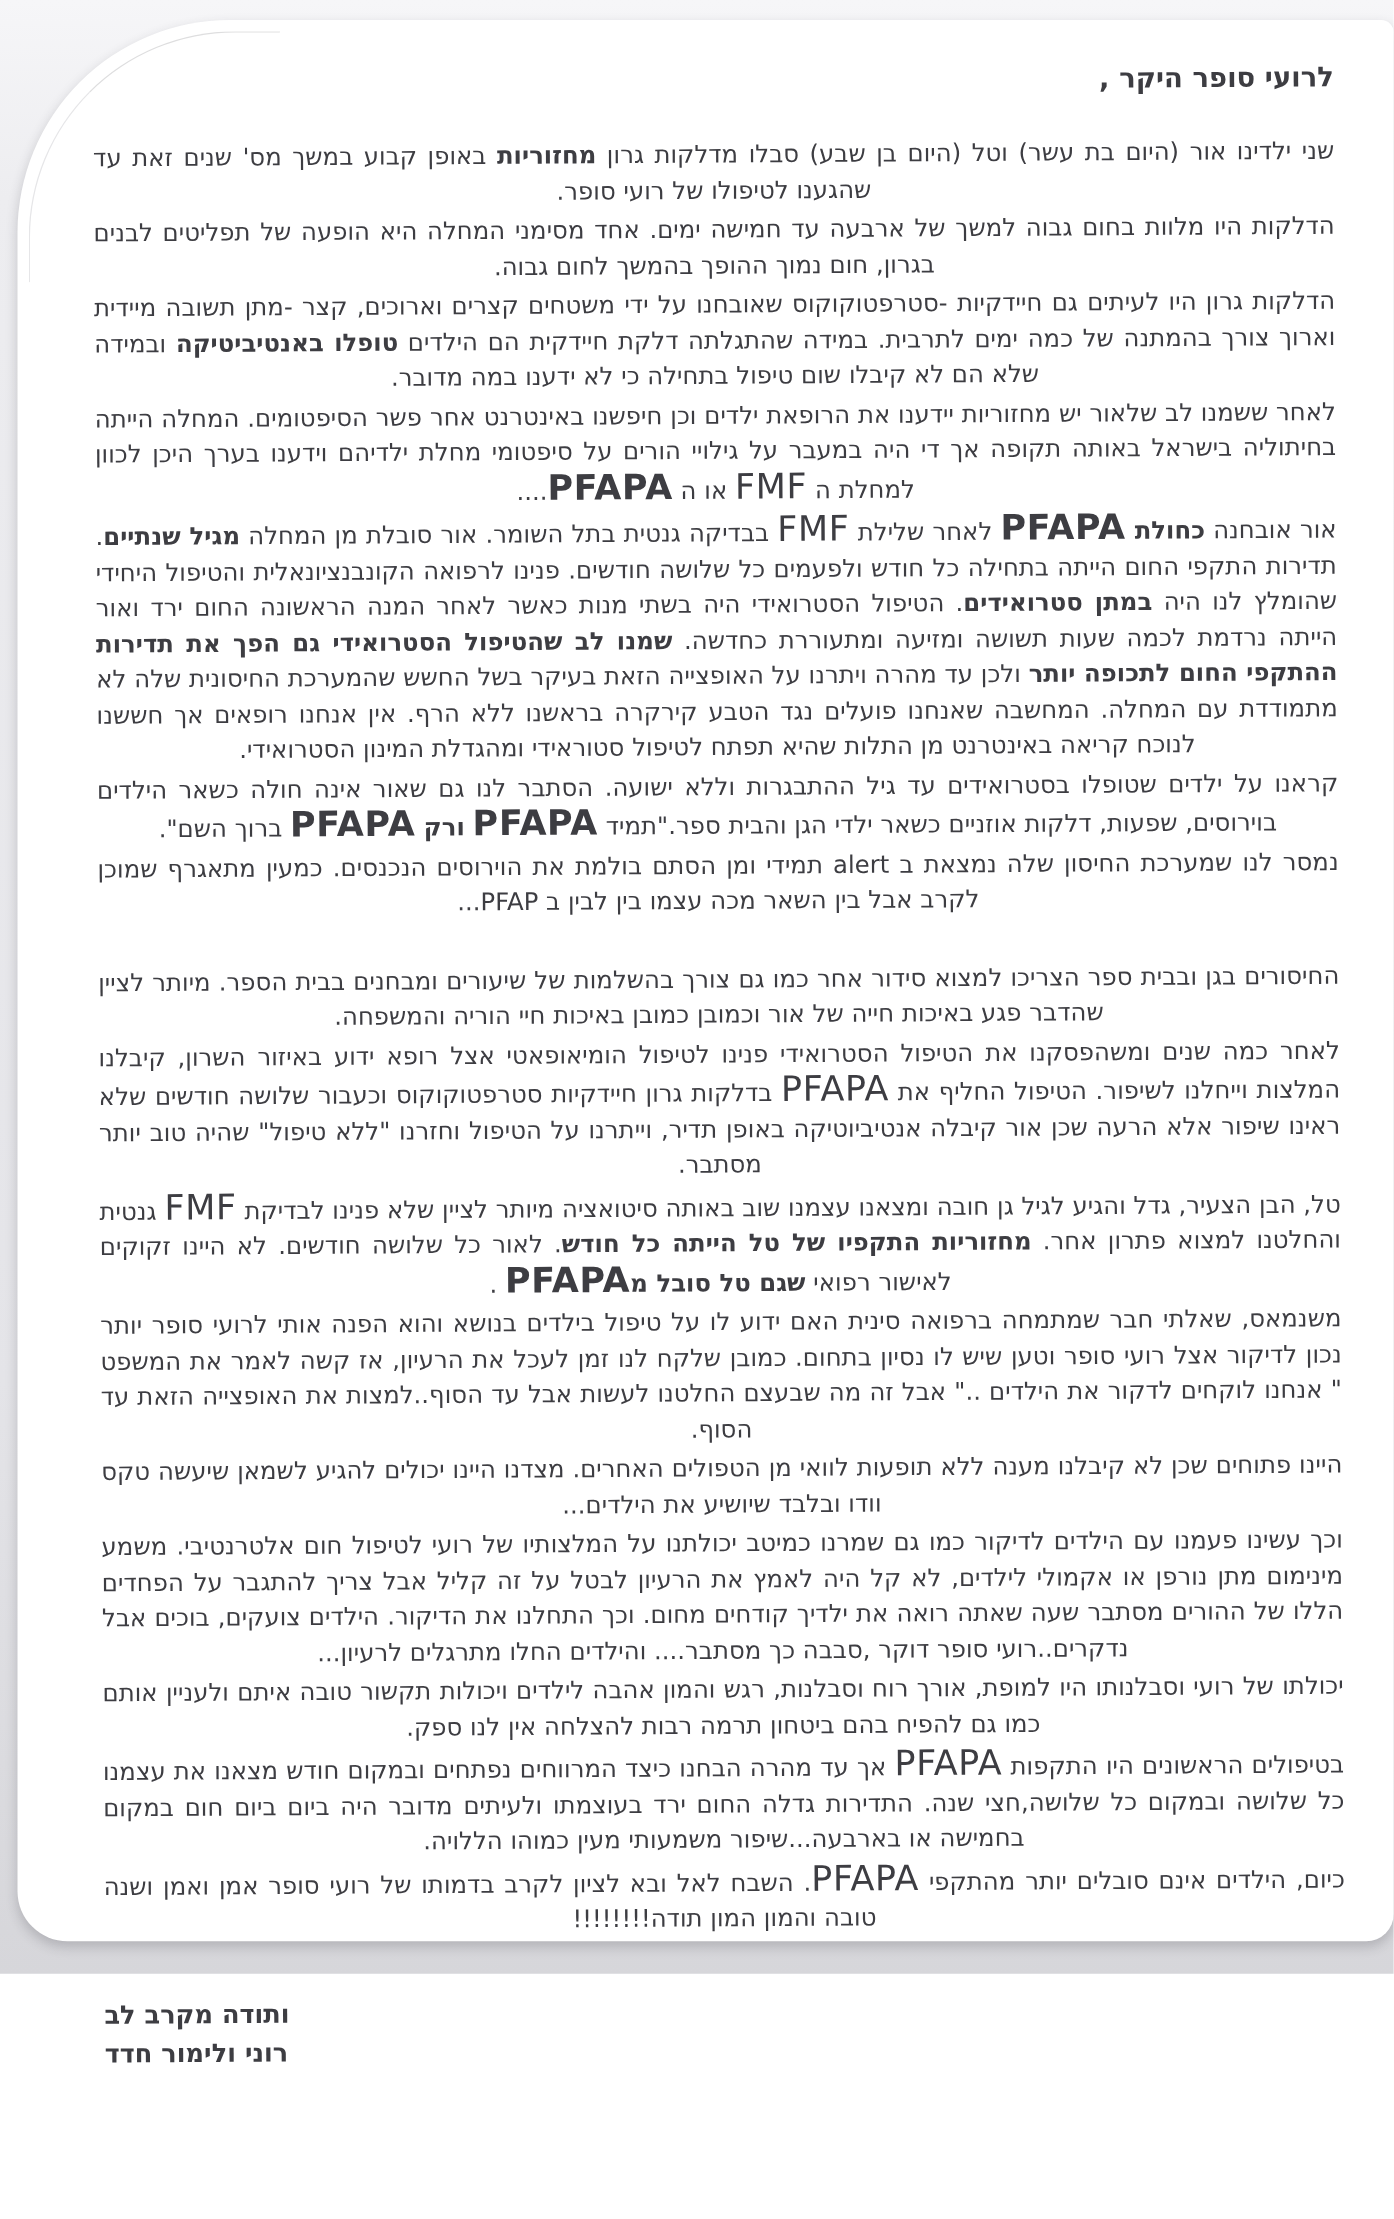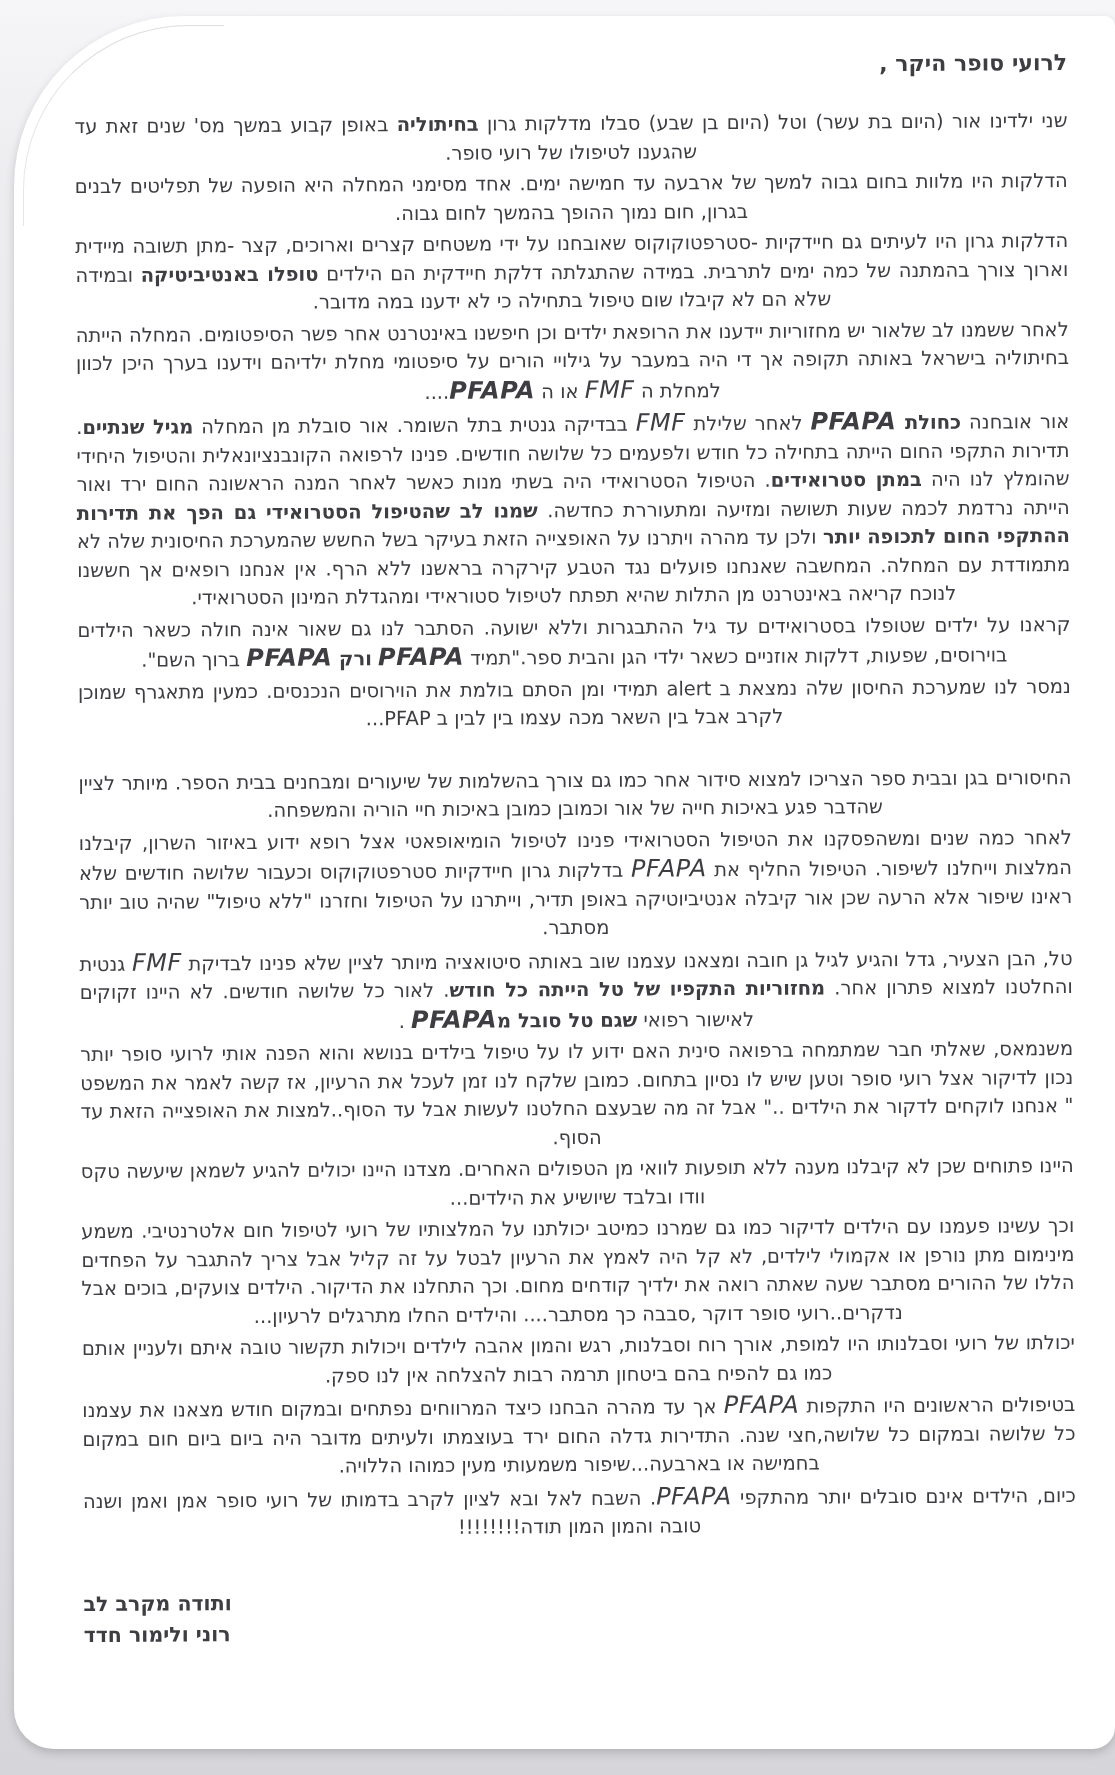--- a/index.html
+++ b/index.html
@@ -10,7 +10,7 @@
   }
   .canvas{
     position:relative;
-    width:1115px; height:1775px;
+    width:1115px; height:1579px;
     background:linear-gradient(180deg,#f6f6f8 0%,#ededf0 10%,#e4e4e8 70%,#d6d6da 100%);
   }
   .page{

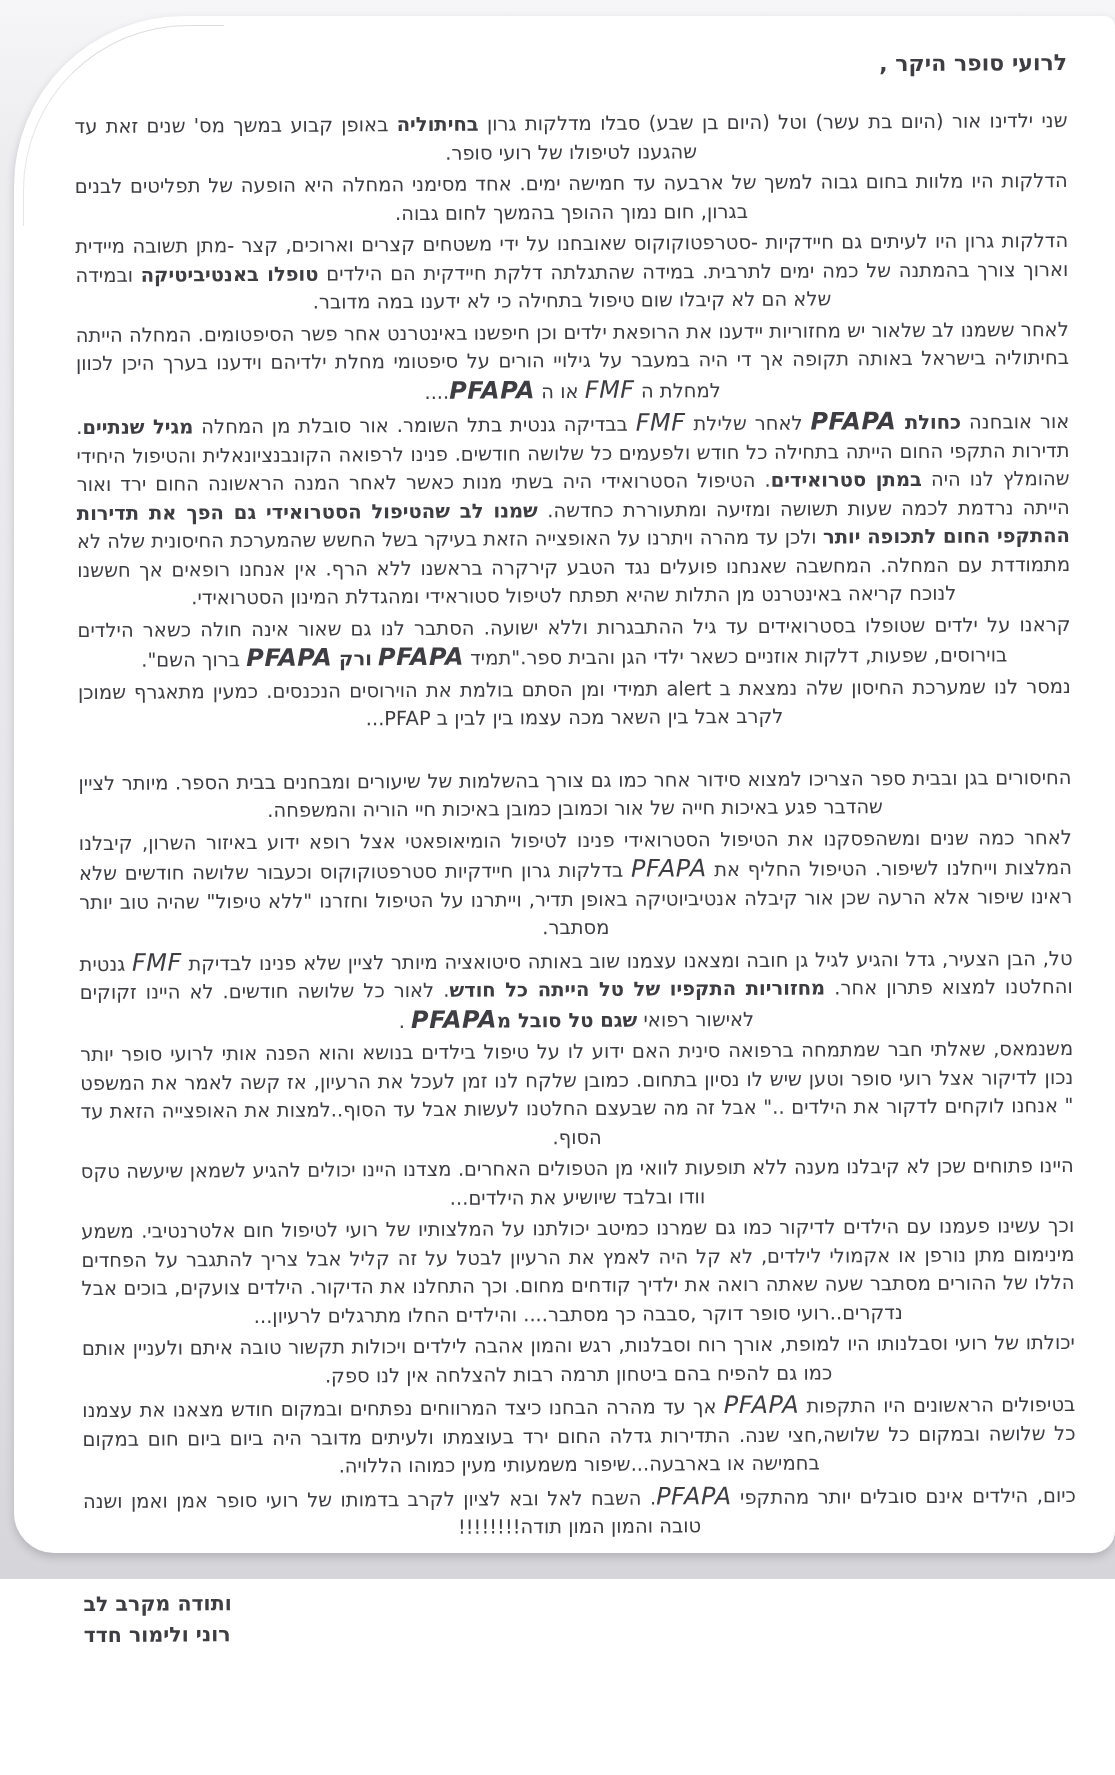--- a/index.html
+++ b/index.html
@@ -71,7 +71,7 @@
     <div class="text">
       <div class="title">לרועי סופר היקר ,</div>
       <div>
-          <p class="para"><span>שני ילדינו אור (היום בת עשר) וטל (היום בן שבע) סבלו מדלקות גרון </span><span class="b">בחיתוליה</span><span> באופן קבוע במשך מס' שנים זאת עד שהגענו לטיפולו של רועי סופר.</span></p>
+          <p class="para"><span>שני ילדינו אור (היום בת עשר) וטל (היום בן שבע) סבלו מדלקות גרון </span><span class="b">מחזוריות</span><span> באופן קבוע במשך מס' שנים זאת עד שהגענו לטיפולו של רועי סופר.</span></p>
           <p class="para"><span>הדלקות היו מלוות בחום גבוה למשך של ארבעה עד חמישה ימים. אחד מסימני המחלה היא הופעה של תפליטים לבנים בגרון, חום נמוך ההופך בהמשך לחום גבוה.</span></p>
           <p class="para"><span>הדלקות גרון היו לעיתים גם חיידקיות -סטרפטוקוקוס שאובחנו על ידי משטחים קצרים וארוכים, קצר -מתן תשובה מיידית וארוך צורך בהמתנה של כמה ימים לתרבית. במידה שהתגלתה דלקת חיידקית הם הילדים </span><span class="b">טופלו באנטיביטיקה</span><span> ובמידה שלא הם לא קיבלו שום טיפול בתחילה כי לא ידענו במה מדובר.</span></p>
           <p class="para"><span>לאחר ששמנו לב שלאור יש מחזוריות יידענו את הרופאת ילדים וכן חיפשנו באינטרנט אחר פשר הסיפטומים. המחלה הייתה בחיתוליה בישראל באותה תקופה אך די היה במעבר על גילויי הורים על סיפטומי מחלת ילדיהם וידענו בערך היכן לכוון למחלת ה </span><span class="en">FMF</span><span> או ה </span><span class="b en">PFAPA</span><span>....</span></p>

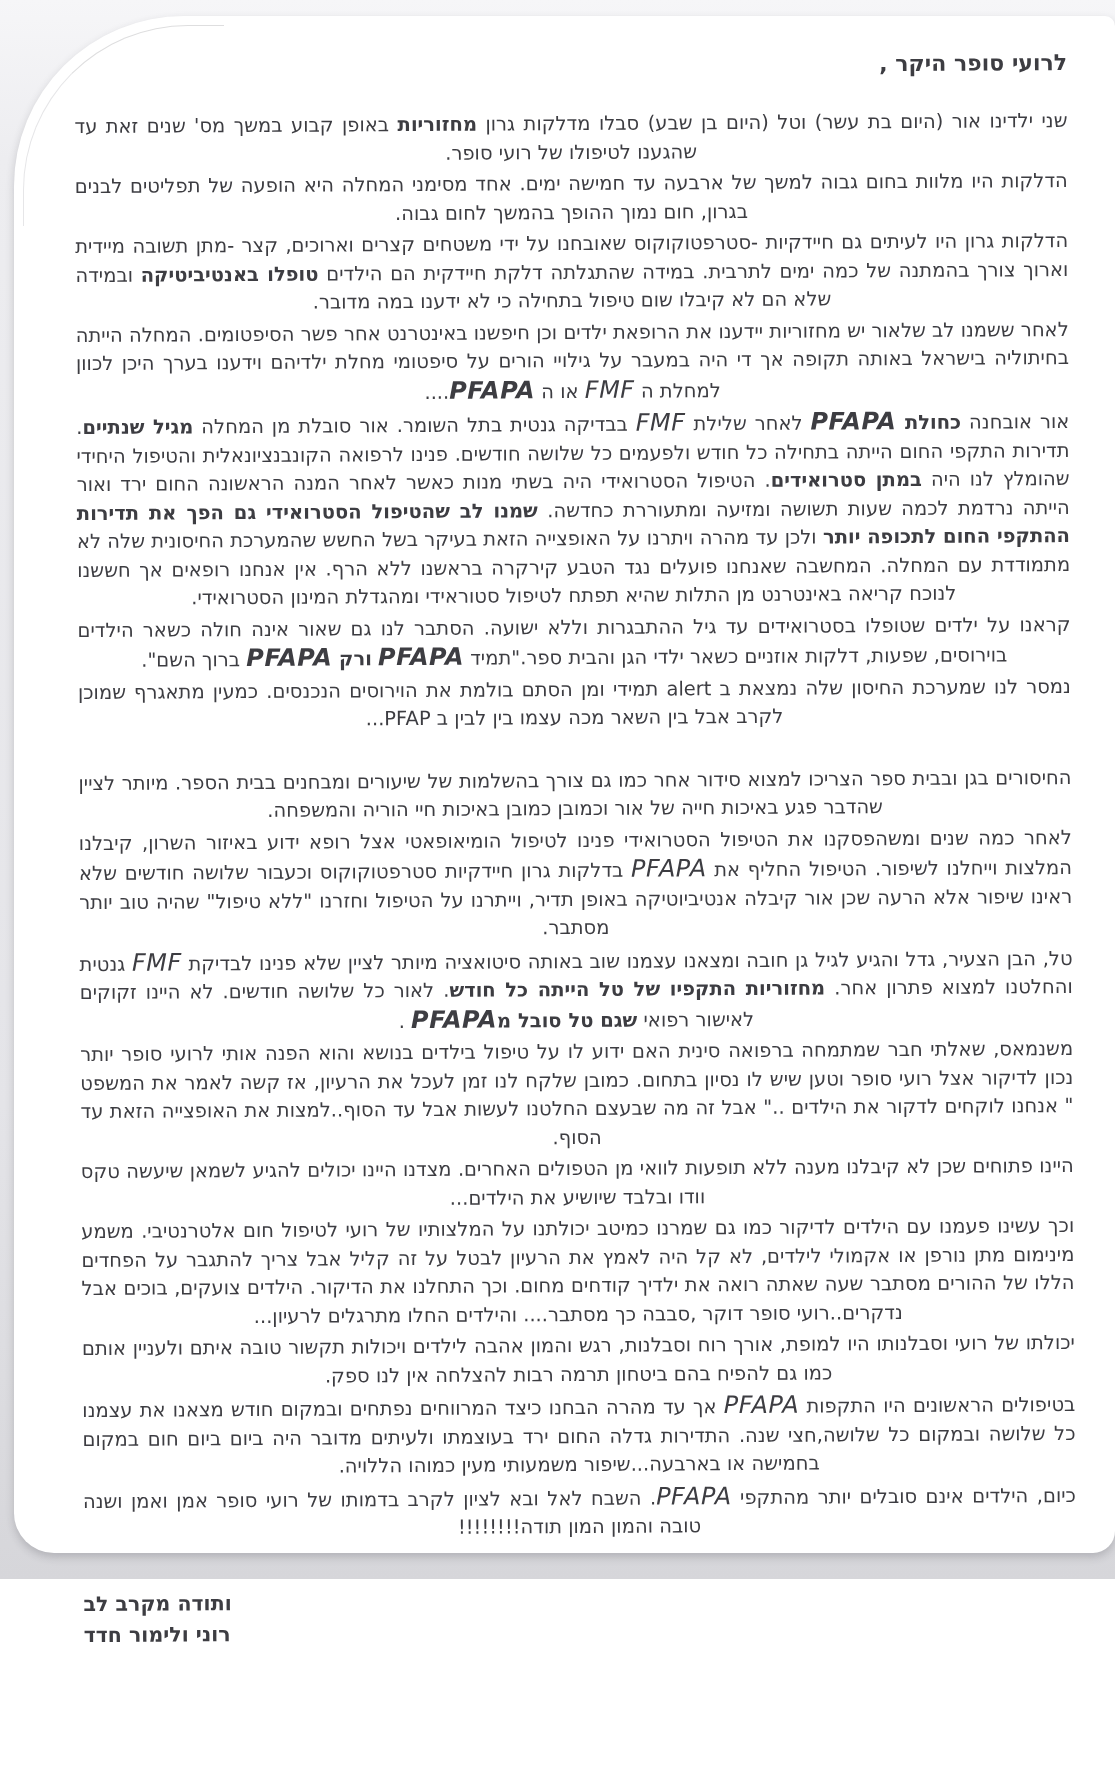--- a/index.html
+++ b/index.html
@@ -53,7 +53,7 @@
   }
   .para.gap{ margin-top:34px; }
   .b{ font-weight:700; }
-  .en{ font-size:24px; letter-spacing:0.5px;font-style:italic; }
+  .en{ font-size:28px; letter-spacing:0.5px; }
   .sig{
     margin-top:44px;
     font-weight:700;

